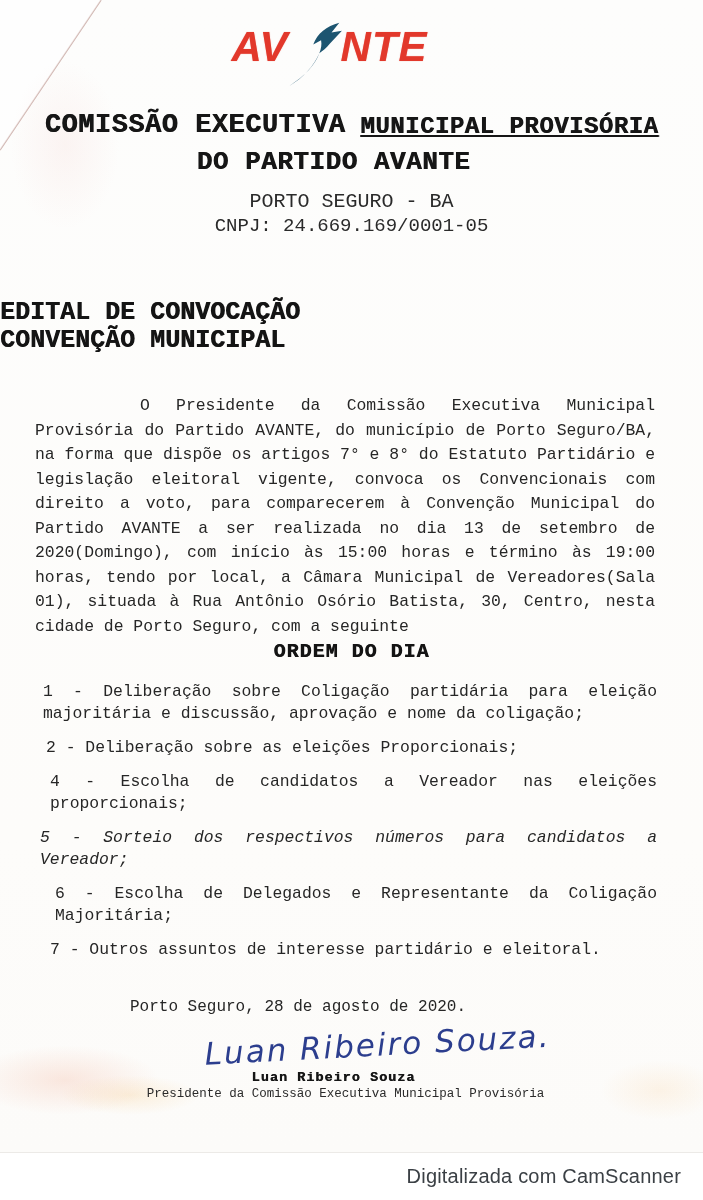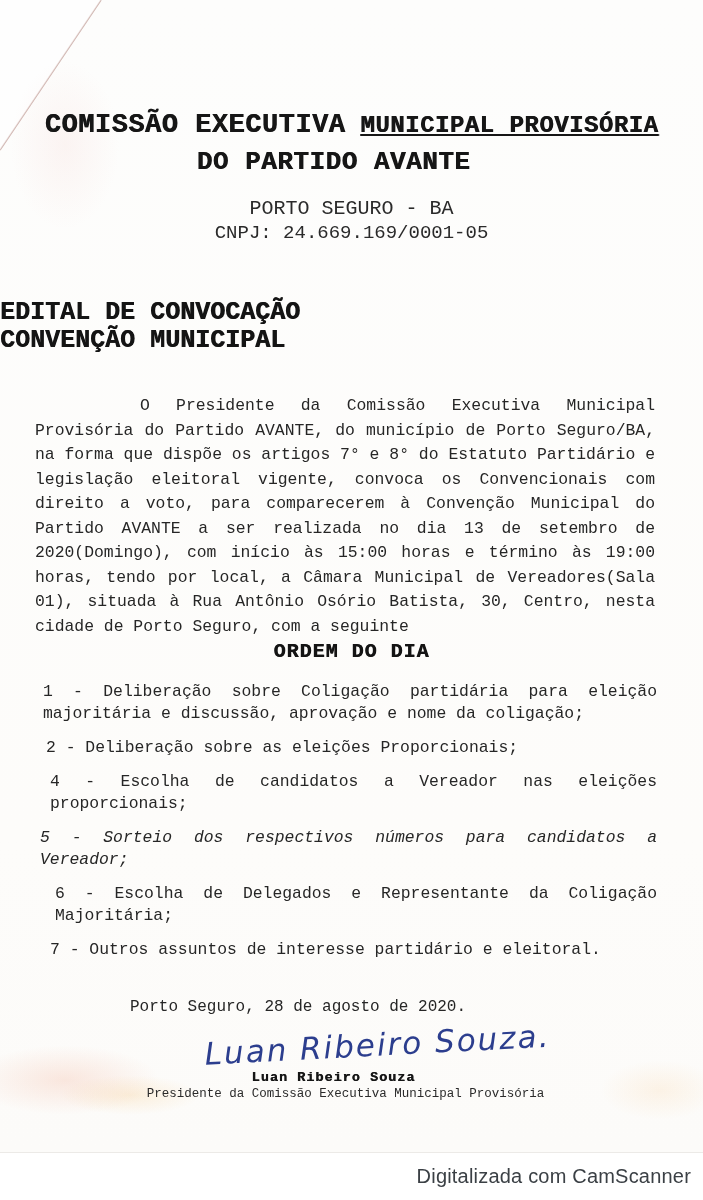--- a/index.html
+++ b/index.html
@@ -121,6 +121,17 @@
   <div class="smudge s3"></div>
   <div class="smudge s4"></div>
 
+  <div class="logo">
+    <div class="logo-inner">
+      <span class="logo-word">AV</span>
+      <span class="logo-swoosh">
+        <svg width="56" height="66" viewBox="0 0 64 76">
+          <path d="M2 74 C20 62 32 50 37 36 C39 31 40 26 39 21 L30 26 C35 13 45 5 60 1 L51 12 L63 10 L49 25 C45 30 41 33 37 36 C31 50 19 64 2 74 Z" fill="#1d5570"></path>
+        </svg>
+      </span>
+      <span class="logo-word">NTE</span>
+    </div>
+  </div>
 
   <div class="org-header">
     <div class="h1">

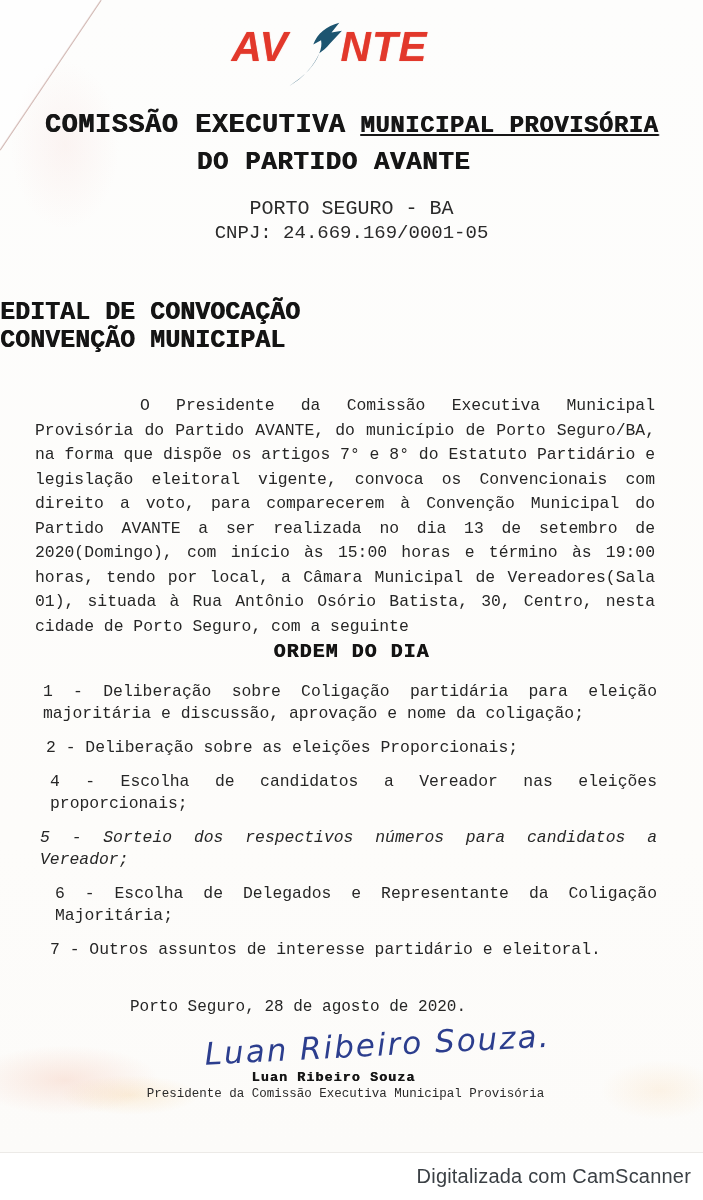--- a/index.html
+++ b/index.html
@@ -44,7 +44,7 @@
 
   
   .org-header { position: absolute; top: 110px; left: 0; width: 703px; text-align: center; color: #161616; }
-  .h1 { display: flex; justify-content: center; align-items: center; gap: 15px; }
+  .h1 { display: flex; justify-content: center; align-items: flex-end; gap: 15px; }
   .h1a { font-size: 27px; font-weight: 700; letter-spacing: 0.5px; text-shadow: 0.6px 0 0 currentColor; }
   .h1b { font-size: 24px; font-weight: 700; letter-spacing: 0.5px; text-shadow: 0.6px 0 0 currentColor; text-decoration: underline; }
   .h2 { margin-top: 7px; font-size: 26px; font-weight: 700; letter-spacing: 0.5px;

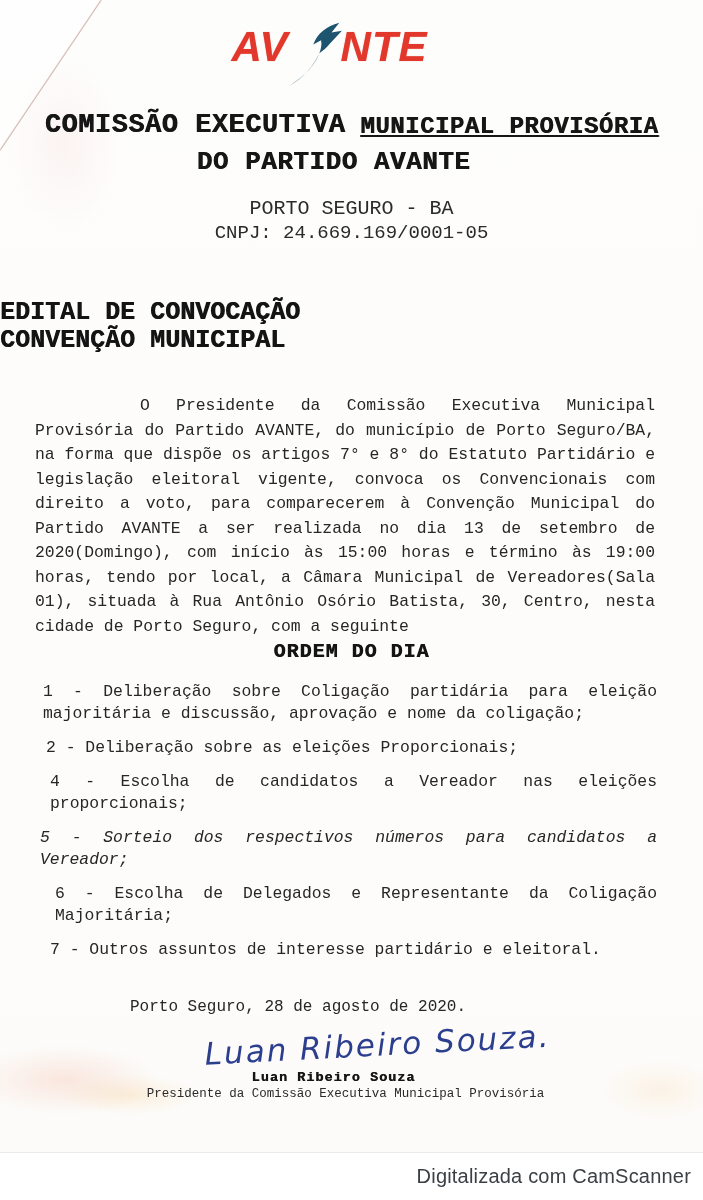--- a/index.html
+++ b/index.html
@@ -49,7 +49,7 @@
   .h1b { font-size: 24px; font-weight: 700; letter-spacing: 0.5px; text-shadow: 0.6px 0 0 currentColor; text-decoration: underline; }
   .h2 { margin-top: 7px; font-size: 26px; font-weight: 700; letter-spacing: 0.5px;
         text-shadow: 0.6px 0 0 currentColor; position: relative; left: -18px; }
-  .h3 { margin-top: 20px; font-size: 20px; color: #2a2a2a; }
+  .h3 { margin-top: 13px; font-size: 20px; color: #2a2a2a; }
   .h4 { margin-top: 2px; font-size: 19px; color: #2a2a2a; }
 
   

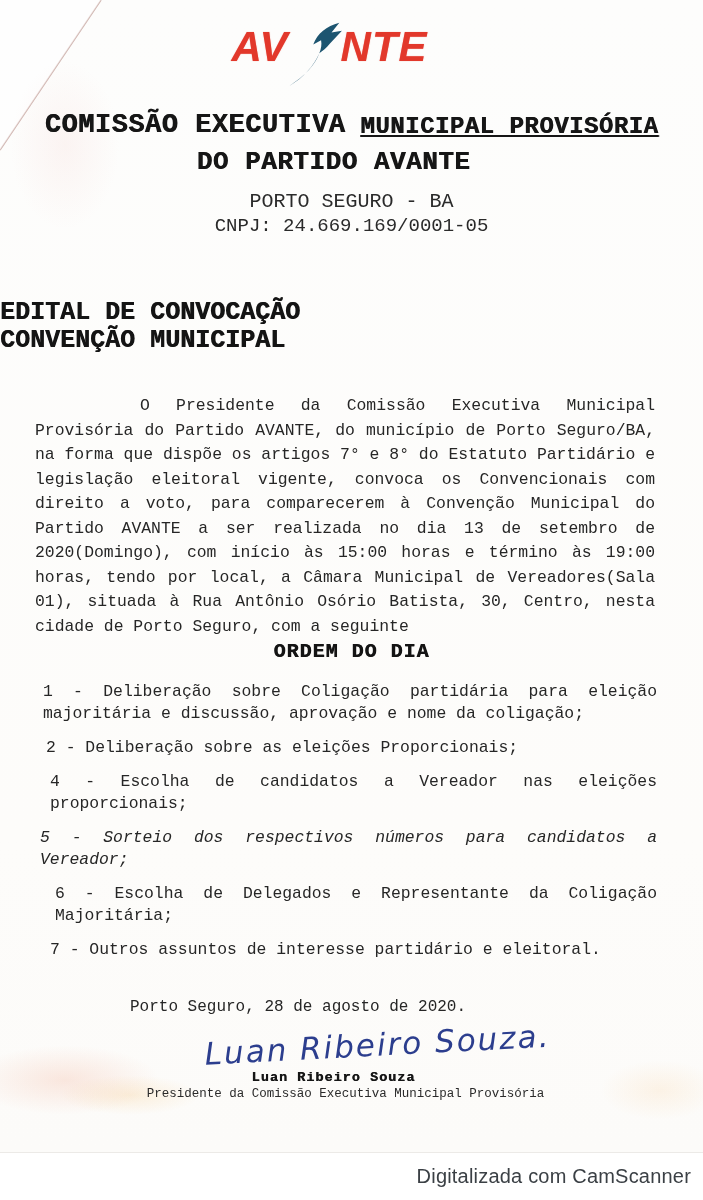--- a/index.html
+++ b/index.html
@@ -99,7 +99,7 @@
     position: absolute; left: 0; top: 1152px; width: 703px; height: 48px;
     background: #ffffff; border-top: 1px solid #eceae7;
     display: flex; align-items: center; justify-content: flex-end;
-    padding-right: 12px;
+    padding-right: 22px;
   }
   .cam-text {
     font-family: "Liberation Sans", sans-serif;

